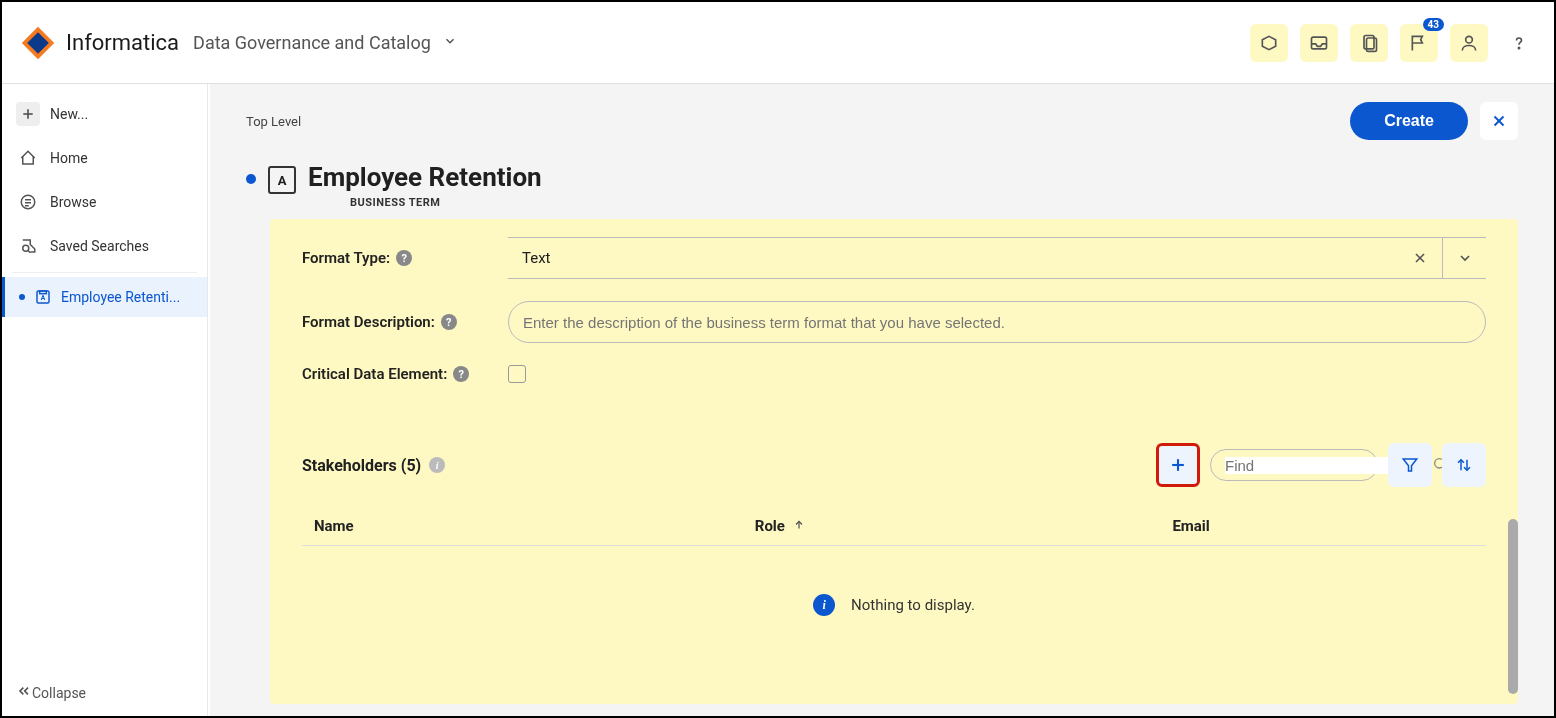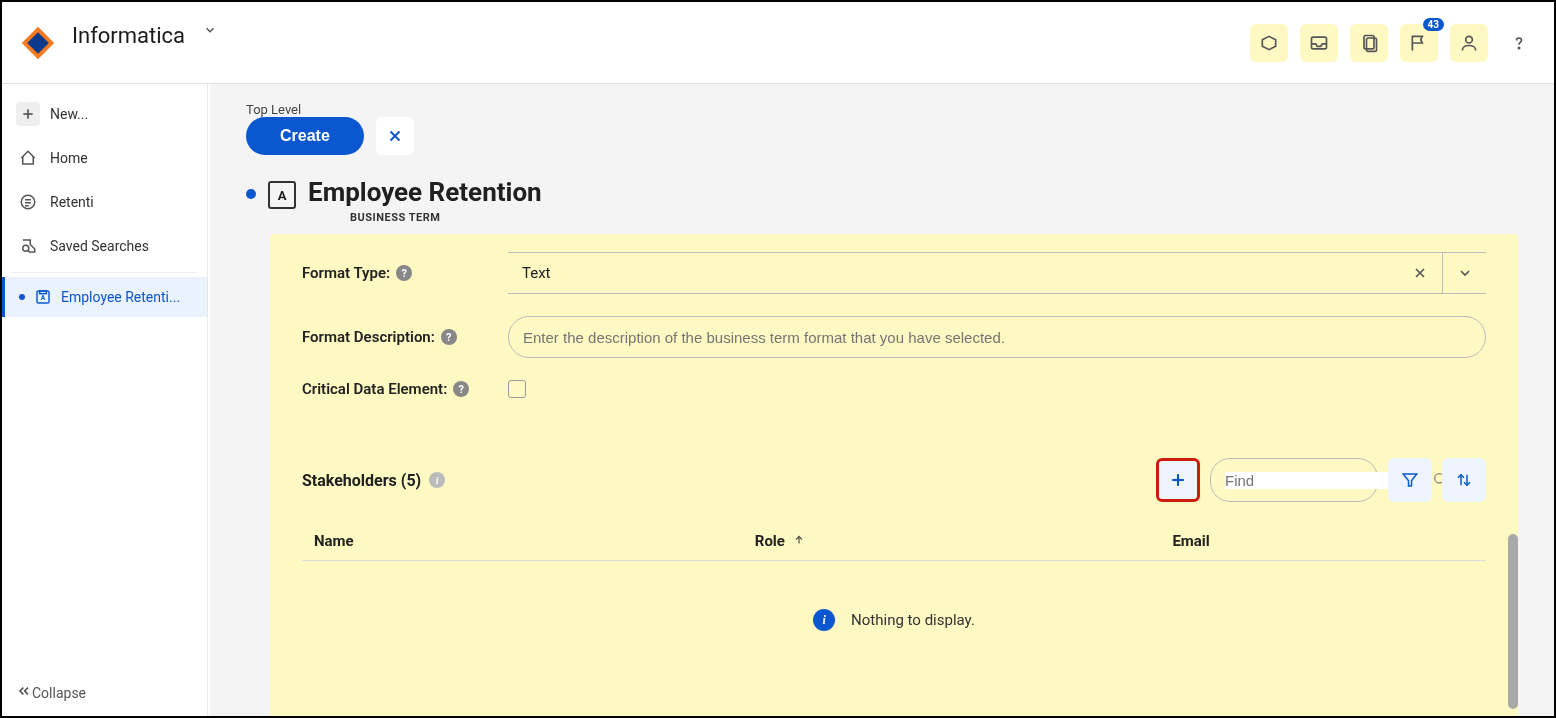--- a/index.html
+++ b/index.html
@@ -7,7 +7,7 @@
 
 
 .header { height: 82px; border-bottom: 1px solid #e0e0e0; display: flex; align-items: center; padding: 0 16px; gap: 12px; }
-.logo-block { display: flex; align-items: flex-start; gap: 14px; }
+.logo-block { display: flex; align-items: center; gap: 8px; }
 .logo { width: 40px; height: 40px; display: flex; align-items: center; justify-content: center; }
 .brand { font-size: 22px; color: #1a1a1a; }
 .suite-name { font-size: 18px; color: #555; margin-left: 6px; }

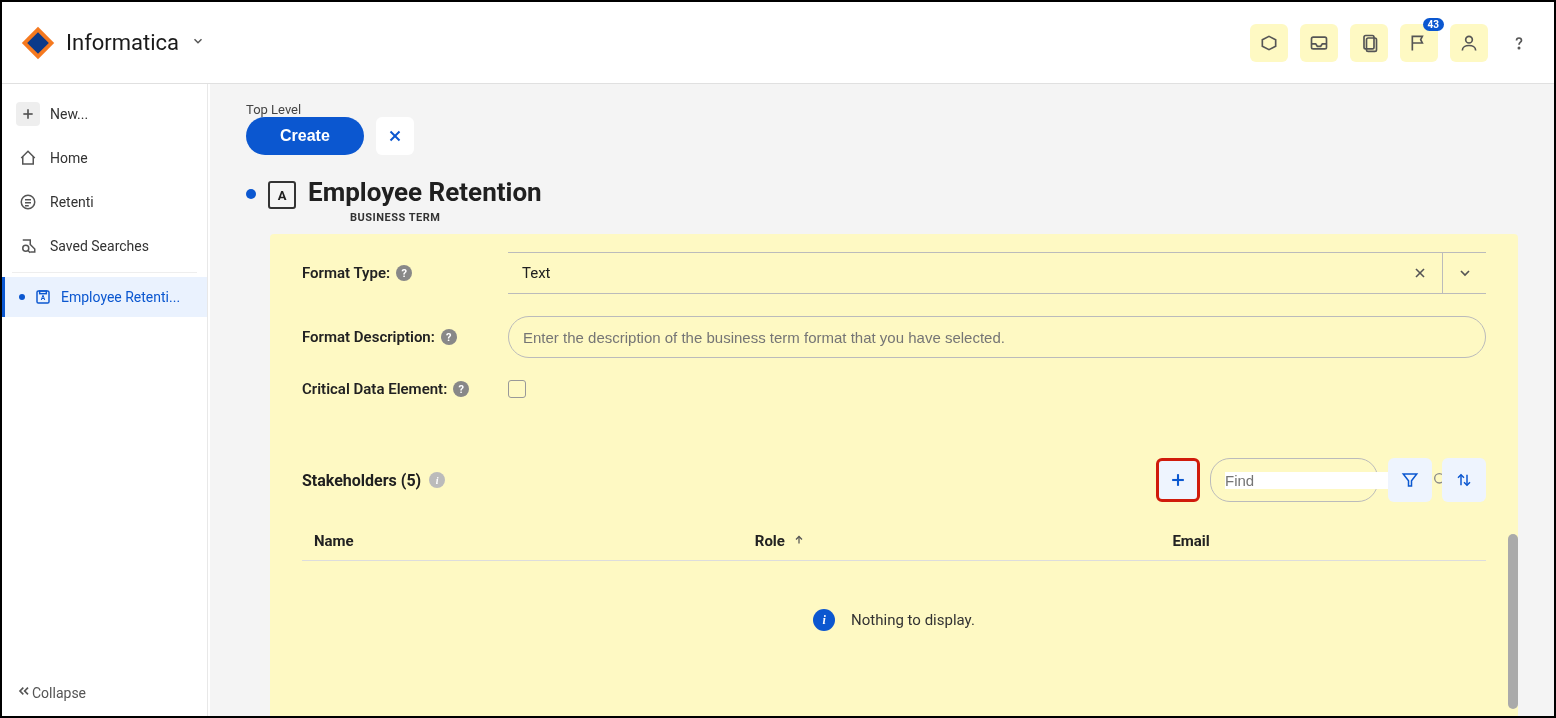--- a/index.html
+++ b/index.html
@@ -94,6 +94,7 @@
         </svg>
     </div>
     <span class="brand">Informatica</span>
+    <span class="suite-name">Data Governance and Catalog</span>
     <span class="suite-caret">
       <svg width="14" height="14" viewBox="0 0 24 24" fill="none" stroke="currentColor" stroke-width="2.5">
           <polyline points="6 9 12 15 18 9"></polyline>

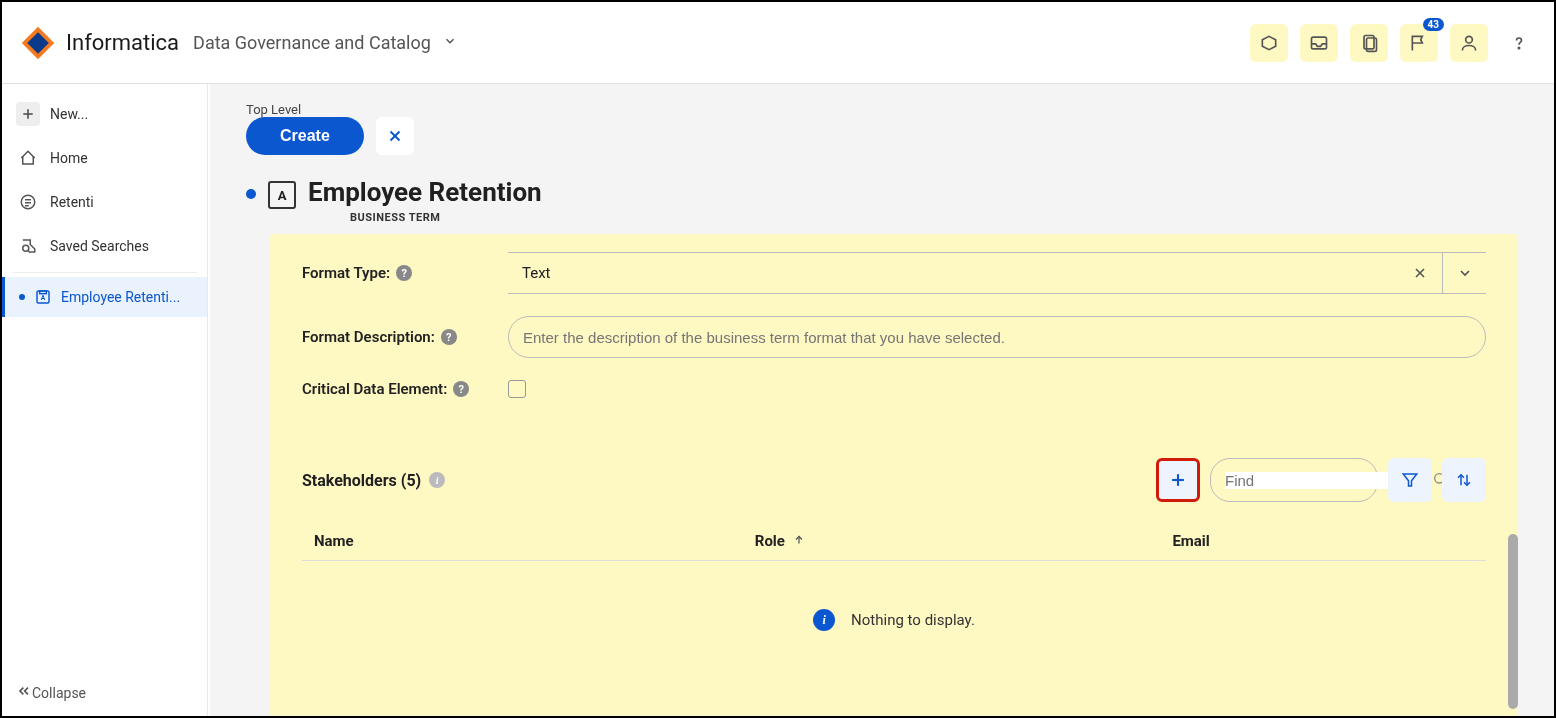--- a/index.html
+++ b/index.html
@@ -39,7 +39,7 @@
 
 
 .main { position: absolute; top: 84px; left: 210px; right: 2px; bottom: 2px; background: #f4f4f4; overflow: auto; }
-.topbar { display: flex; justify-content: space-between; padding: 18px 36px 8px; flex-direction: column; }
+.topbar { display: flex; align-items: center; justify-content: space-between; padding: 18px 36px 8px; }
 .breadcrumb { font-size: 13px; color: #444; }
 .top-actions { display: flex; align-items: center; gap: 12px; }
 .create-btn { background: #0b57d0; color: #fff; border: none; border-radius: 20px; padding: 10px 34px; font-size: 16px; font-weight: 600; cursor: pointer; }

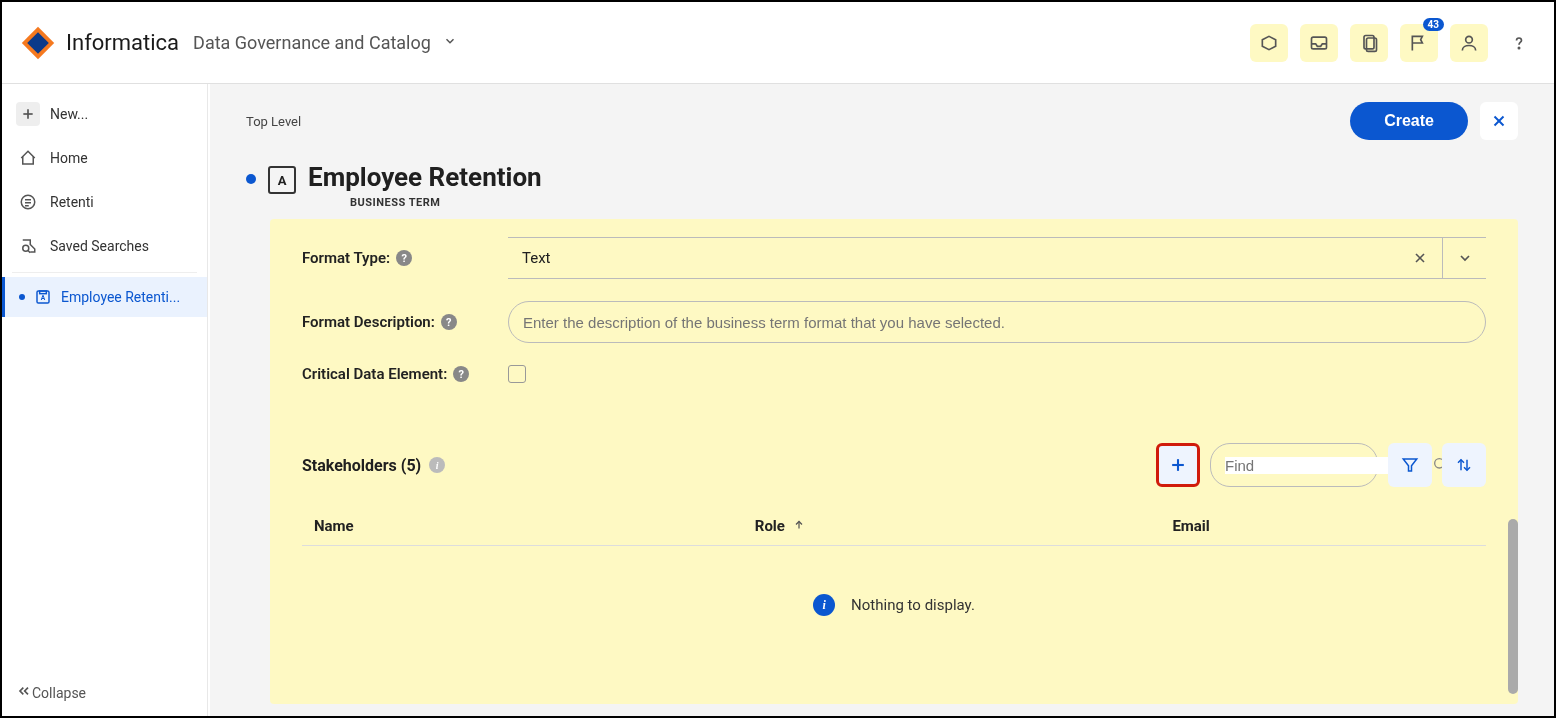--- a/index.html
+++ b/index.html
@@ -168,7 +168,7 @@
             <line x1="8" y1="17" x2="13" y2="17"></line>
           </svg>
       </span>
-      <span>Retenti</span>
+      <span>Browse</span>
     </div>
     <div class="sb-item">
       <span class="icn">

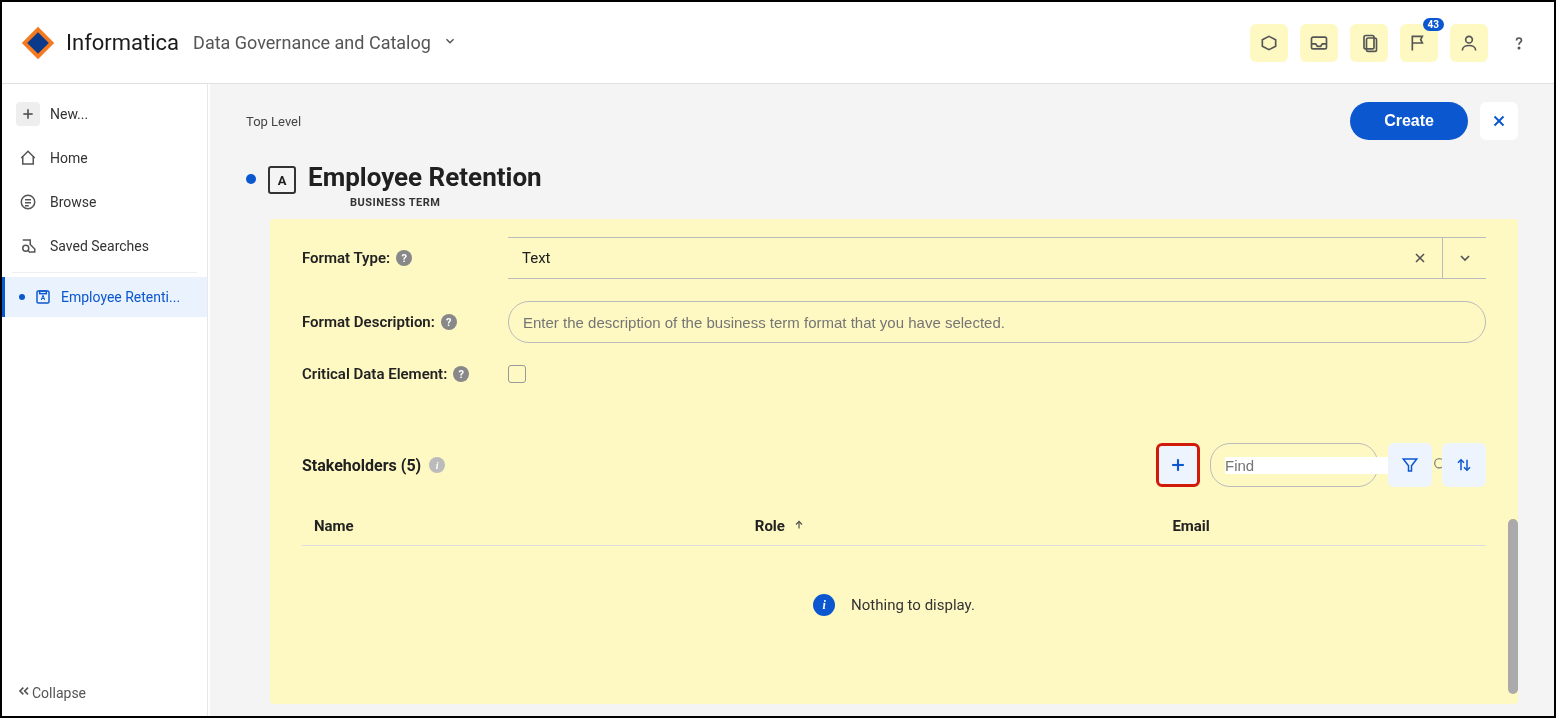--- a/index.html
+++ b/index.html
@@ -68,7 +68,7 @@
 .info-ic { width: 16px; height: 16px; border-radius: 50%; background: #bbb; color: #fff; display: flex; align-items: center; justify-content: center; font-size: 10px; font-weight: bold; font-style: italic; font-family: serif; }
 .section-toolbar { display: flex; align-items: center; gap: 10px; }
 .add-btn { width: 44px; height: 44px; background: #eef4fe; border-radius: 6px; display: flex; align-items: center; justify-content: center; color: #0b57d0; cursor: pointer; border: 3px solid #d01b0b; }
-.find-field { width: 168px; height: 44px; border: 1px solid #bbb; border-radius: 20px; display: flex; align-items: center; padding: 0 14px; gap: 8px; }
+.find-field { width: 168px; height: 32px; border: 1px solid #bbb; border-radius: 20px; display: flex; align-items: center; padding: 0 14px; gap: 8px; }
 .find-field input { border: none; outline: none; flex: 1; font-size: 15px; }
 .tool-btn { width: 44px; height: 44px; background: #eef4fe; border-radius: 6px; display: flex; align-items: center; justify-content: center; color: #0b57d0; cursor: pointer; }
 

